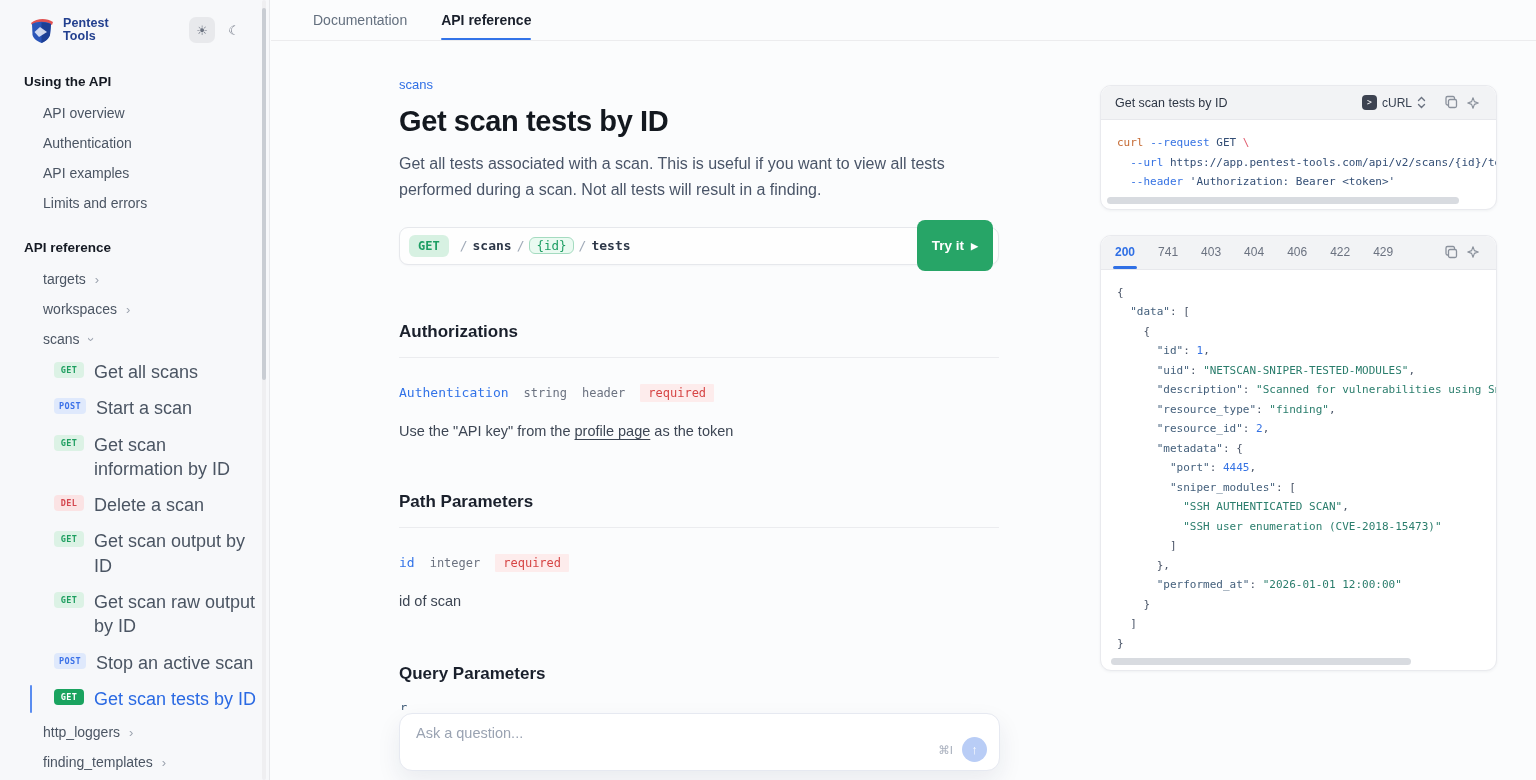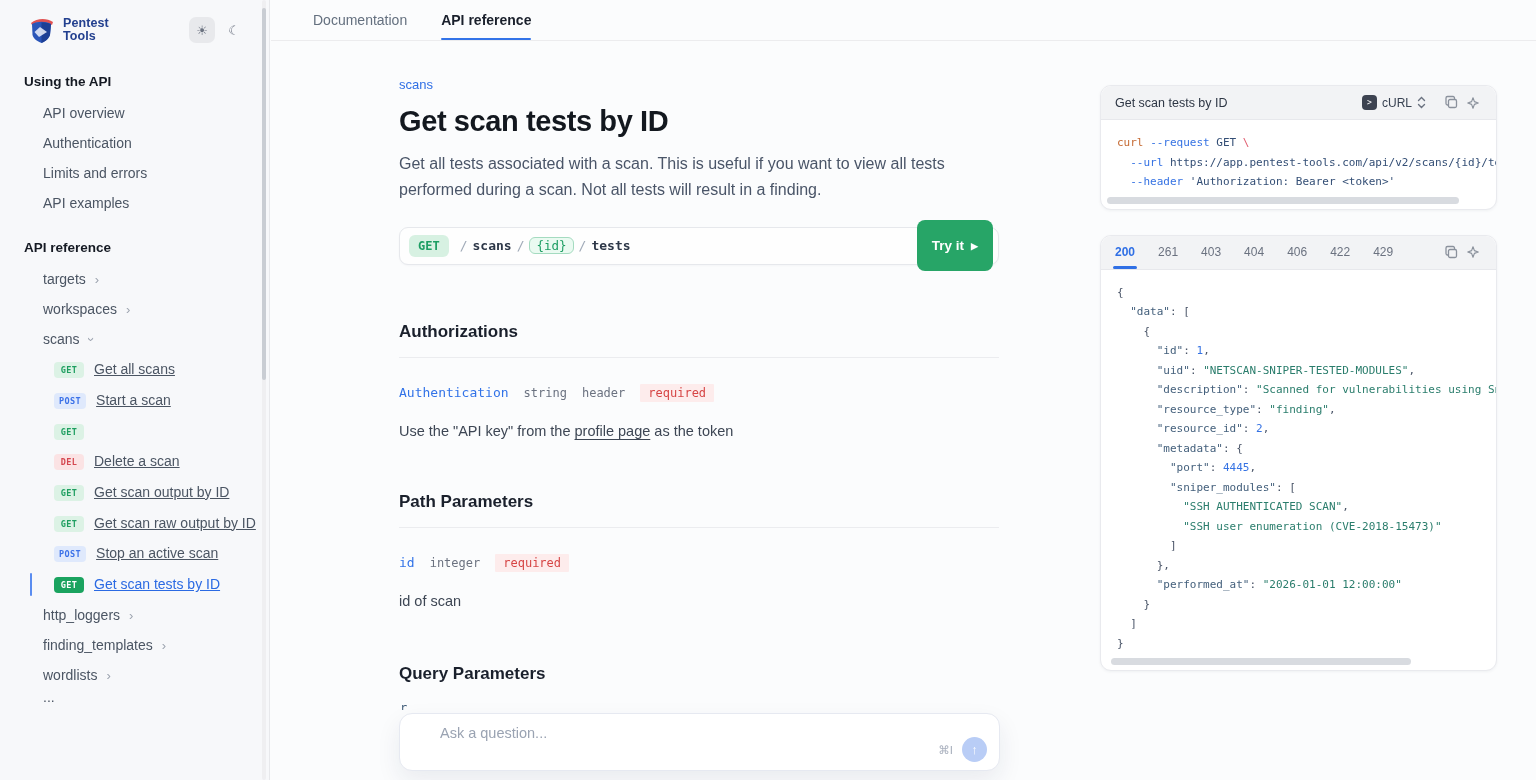--- a/index.html
+++ b/index.html
@@ -148,8 +148,8 @@
   <div class="side-list">
     <div class="side-item">API overview</div>
     <div class="side-item">Authentication</div>
+    <div class="side-item">API examples</div>
     <div class="side-item">Limits and errors</div>
-    <div class="side-item">API examples</div>
   </div>
 
   <div class="side-section-title t2">API reference</div>

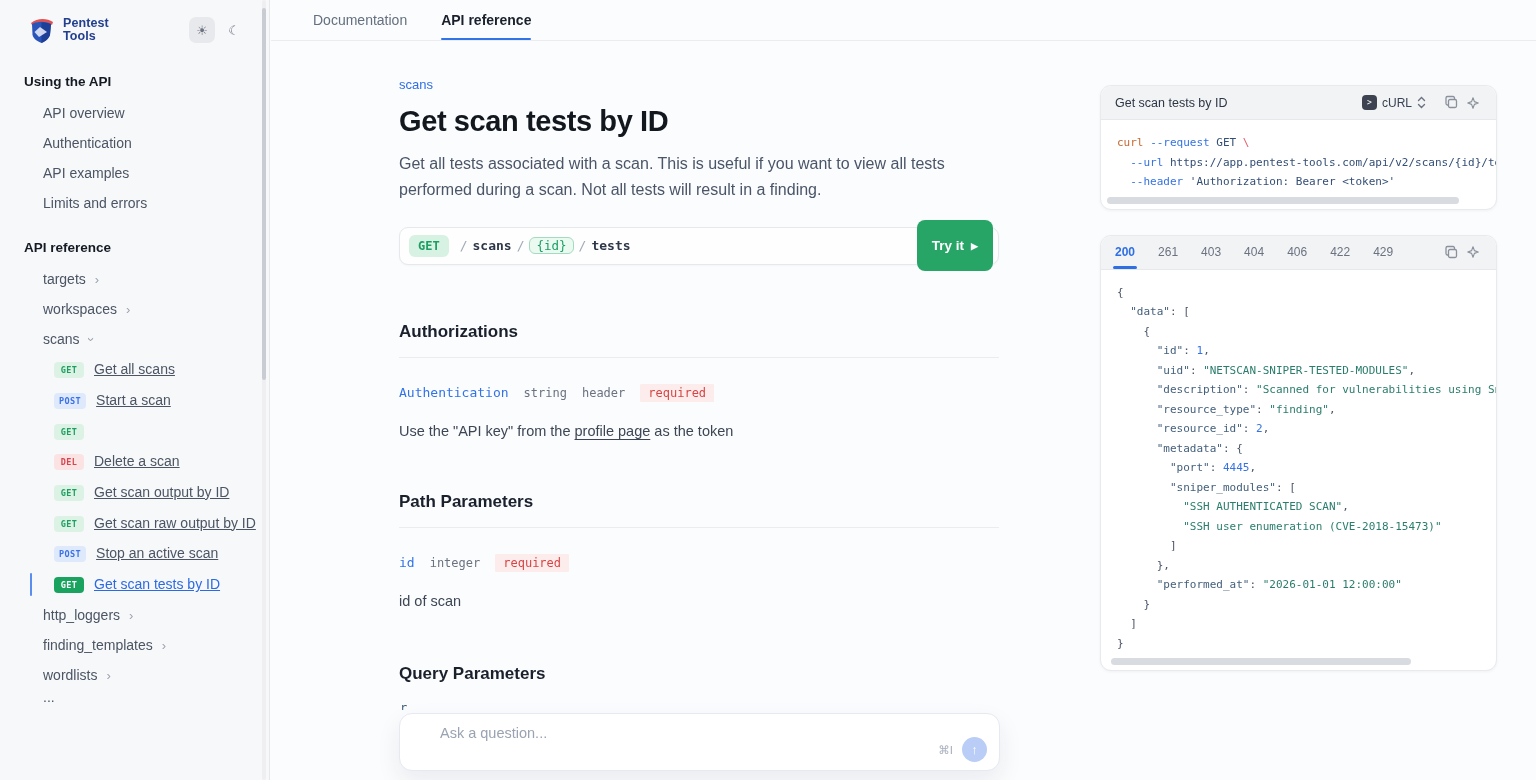--- a/index.html
+++ b/index.html
@@ -320,7 +320,7 @@
     <div class="card-header">
       <div class="status-tabs">
         <span class="status-tab active">200</span>
-        <span class="status-tab">261</span>
+        <span class="status-tab">741</span>
         <span class="status-tab">403</span>
         <span class="status-tab">404</span>
         <span class="status-tab">406</span>

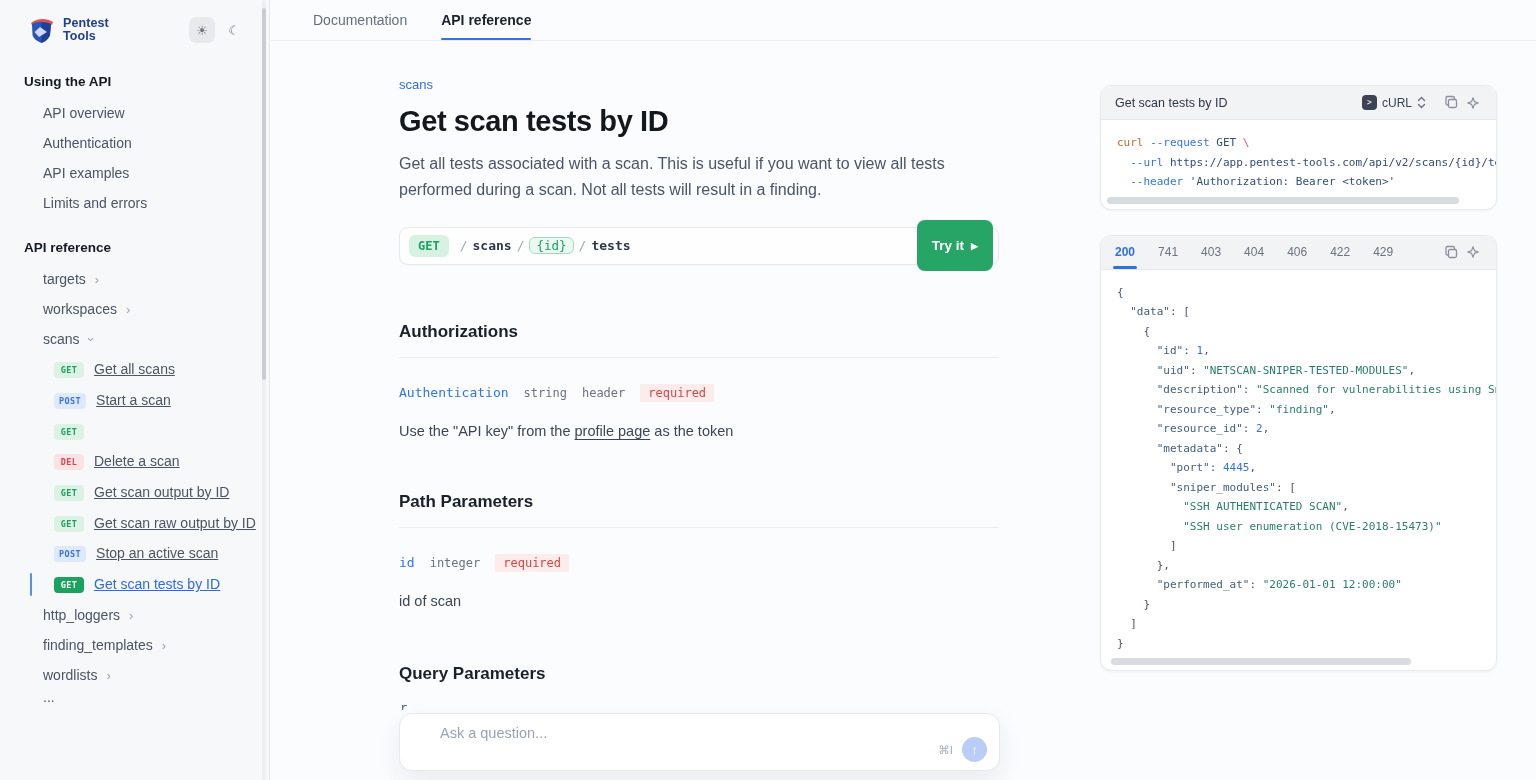--- a/index.html
+++ b/index.html
@@ -34,7 +34,7 @@
   .chev { color:#9ca3af; font-size:13px; line-height:1; display:inline-block; }
   .chev.down { transform:rotate(90deg); }
   .ep-row { display:flex; gap:10px; padding:6px 10px 6px 54px; align-items:flex-start; cursor:pointer; position:relative; }
-  .ep-label { font-size:14px; color:#4b5563; line-height:1.35; max-width:165px;text-decoration:underline; }
+  .ep-label { font-size:18px; color:#4b5563; line-height:1.35; max-width:165px; }
   .m-badge { font-family:"DejaVu Sans Mono", monospace; font-size:8.5px; font-weight:bold; letter-spacing:.4px;
     border-radius:4px; padding:3px 5px; min-width:30px; text-align:center; margin-top:2px; flex:none; }
   .b-get { background:#dcf2e5; color:#1d9e5f; }

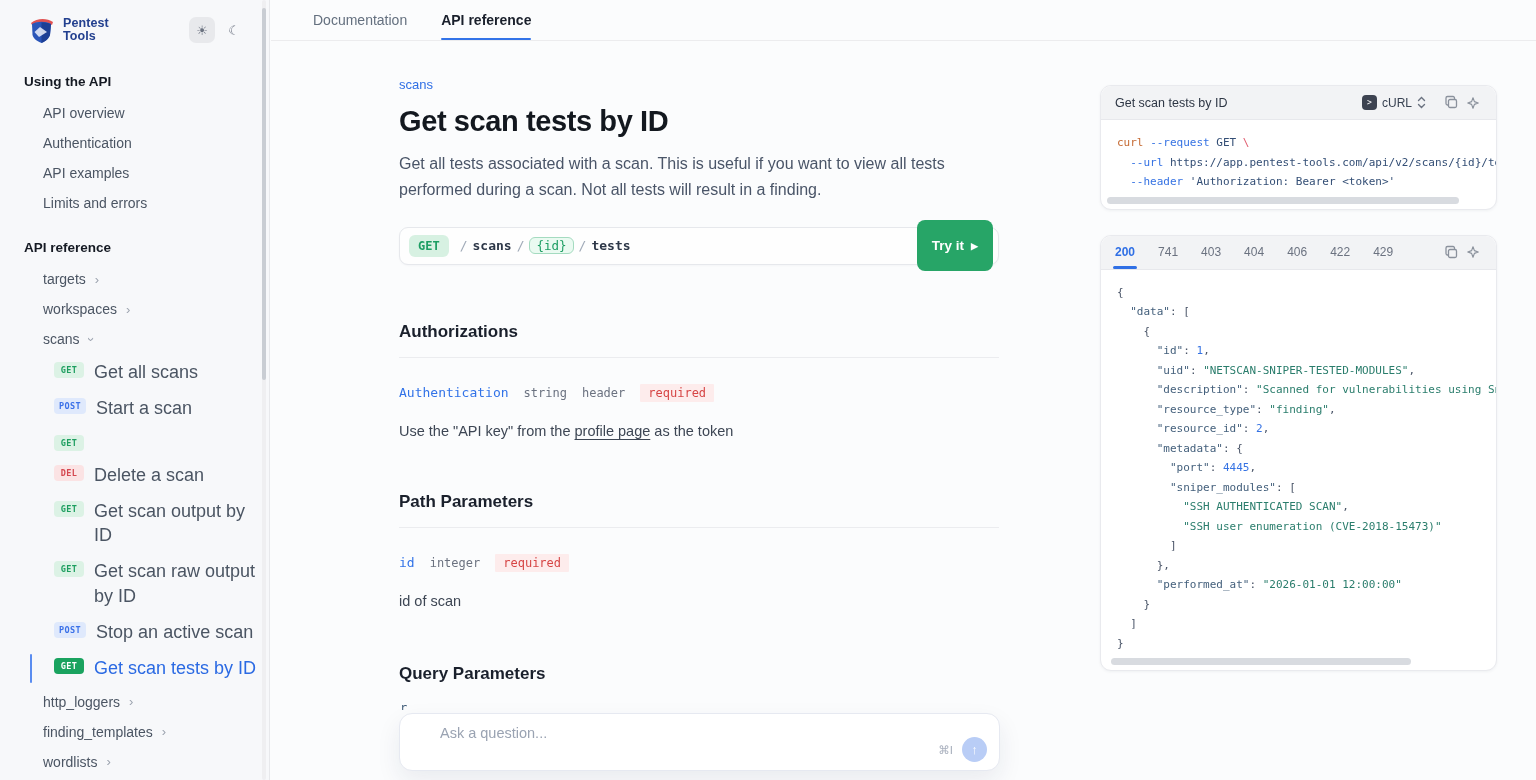--- a/index.html
+++ b/index.html
@@ -177,6 +177,7 @@
     </div>
     <div class="ep-row">
       <span class="m-badge b-get">GET</span>
+      <span class="ep-label">Get scan information by ID</span>
     </div>
     <div class="ep-row">
       <span class="m-badge b-del">DEL</span>

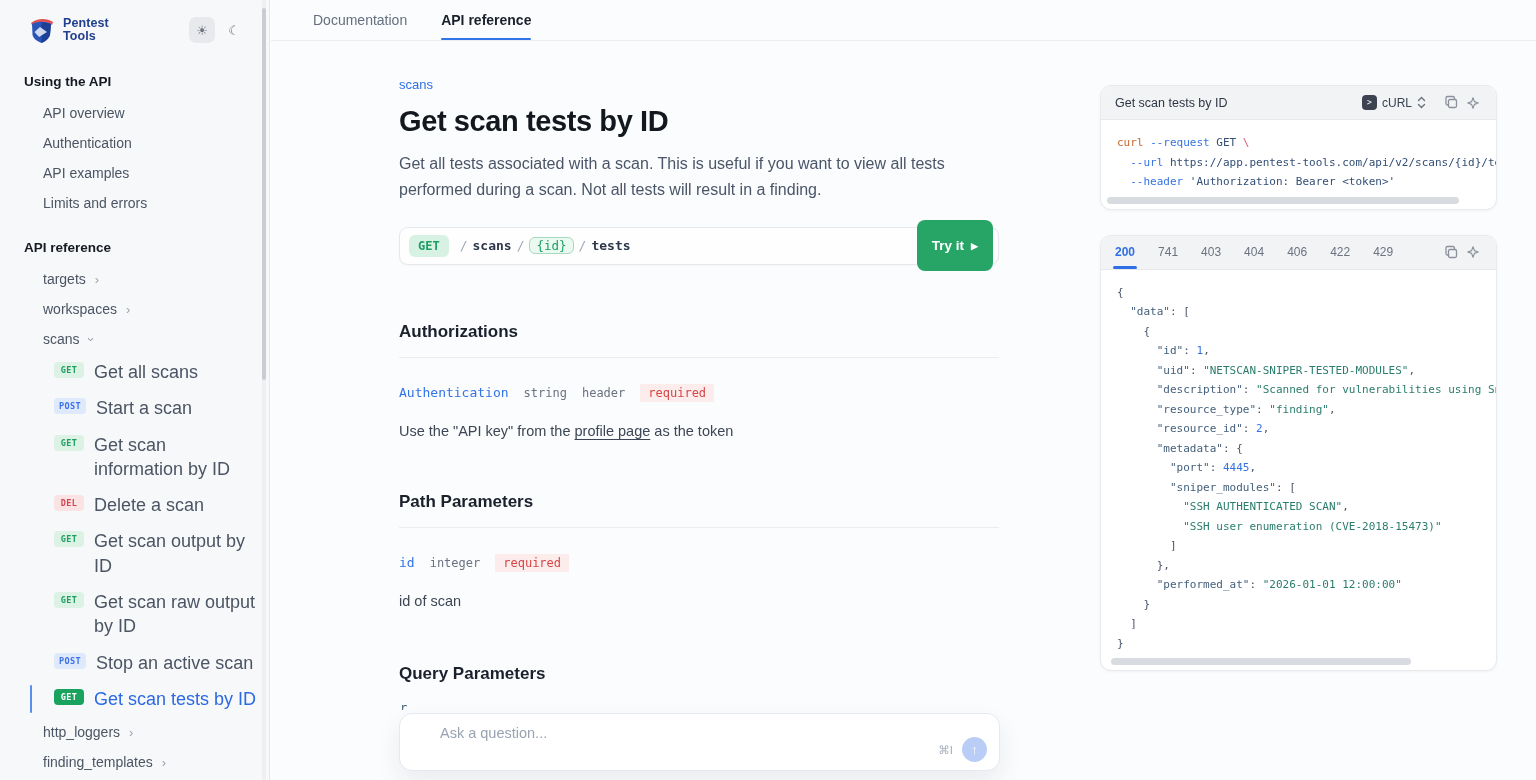--- a/index.html
+++ b/index.html
@@ -82,7 +82,7 @@
   .ask-box { position:absolute; left:399px; top:713px; width:601px; height:58px; background:#fff;
     border:1px solid #e6e9f1; border-radius:13px; box-shadow:0 10px 24px rgba(25,40,80,.08); padding:10px 12px 8px 16px; }
   .ask-box input { border:none; outline:none; width:430px; font-size:14.5px; background:transparent;
-    font-family:"Liberation Sans", sans-serif; color:#0f766e;margin-left:24px; }
+    font-family:"Liberation Sans", sans-serif; color:#0f766e; }
   .ask-box input::placeholder { color:#9aa3b2; }
   .ask-bottom { position:absolute; right:12px; bottom:8px; display:flex; align-items:center; gap:9px; }
   .ask-kbd { font-size:11.5px; color:#a7aebc; }

